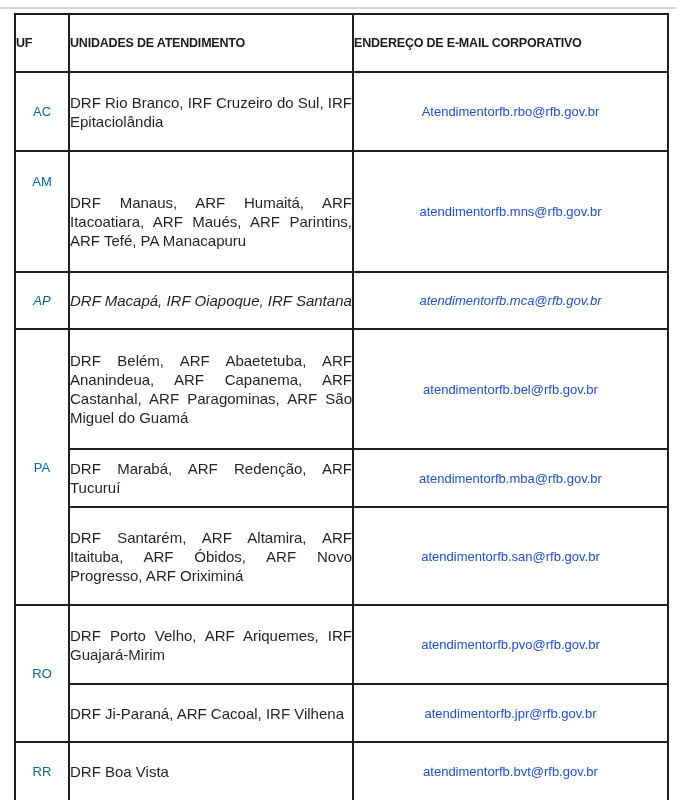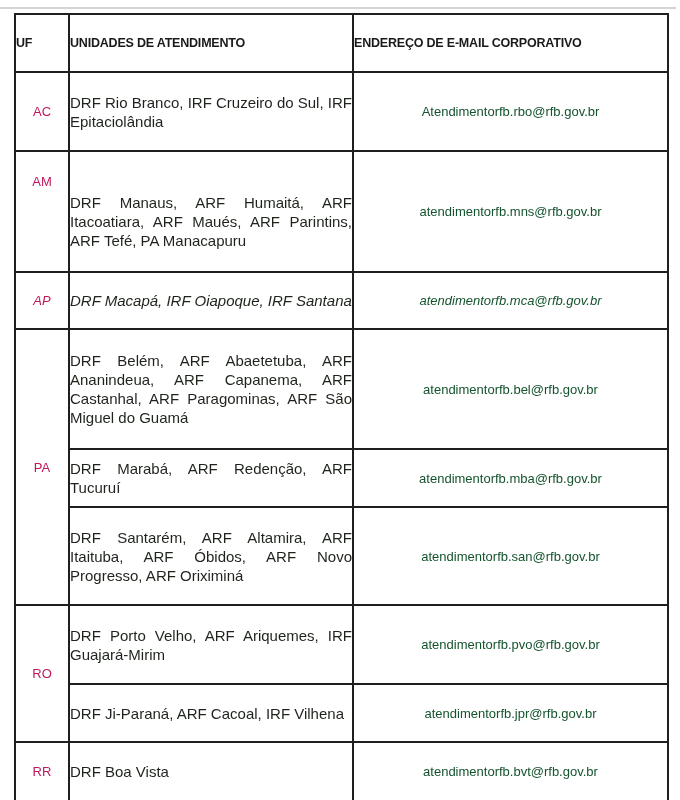--- a/index.html
+++ b/index.html
@@ -52,7 +52,7 @@
     td.uf {
       text-align: center;
       font-size: 13px;
-      color: #be185d;
+      color: #0369a1;
     }
     td.uf.top {
       vertical-align: top;

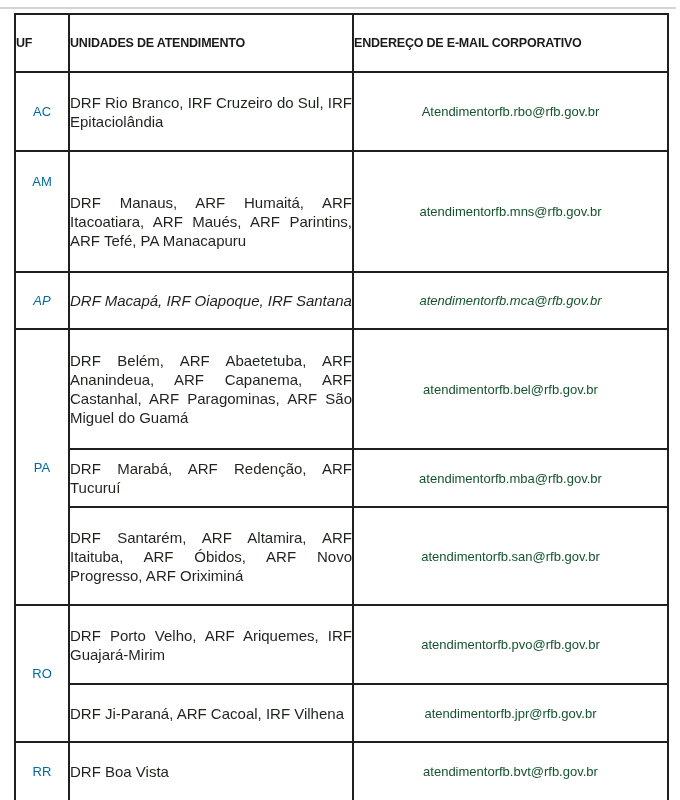--- a/index.html
+++ b/index.html
@@ -69,7 +69,7 @@
     td.email {
       text-align: center;
       font-size: 13px;
-      color: #14532d;
+      color: #1d4ed8;
     }
     tr.r-ac td { height: 77px; }
     tr.r-am td { height: 97px; }

